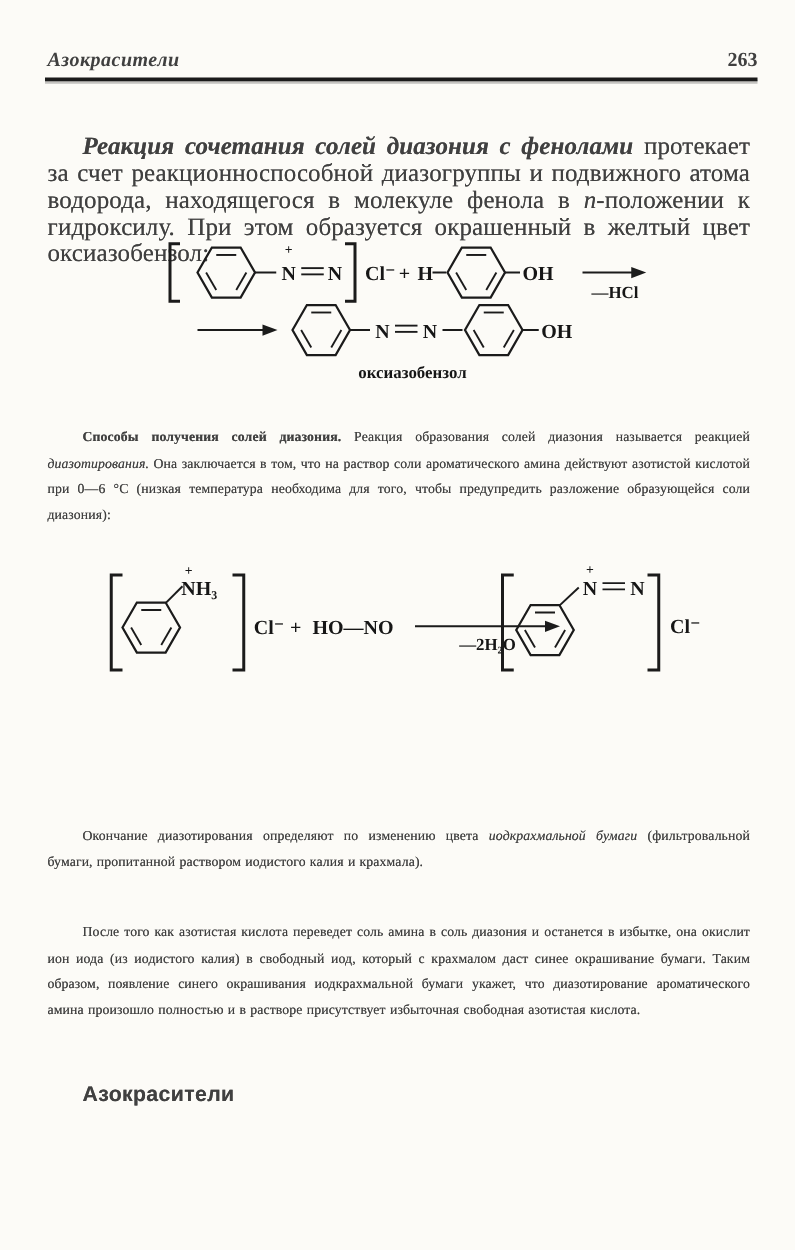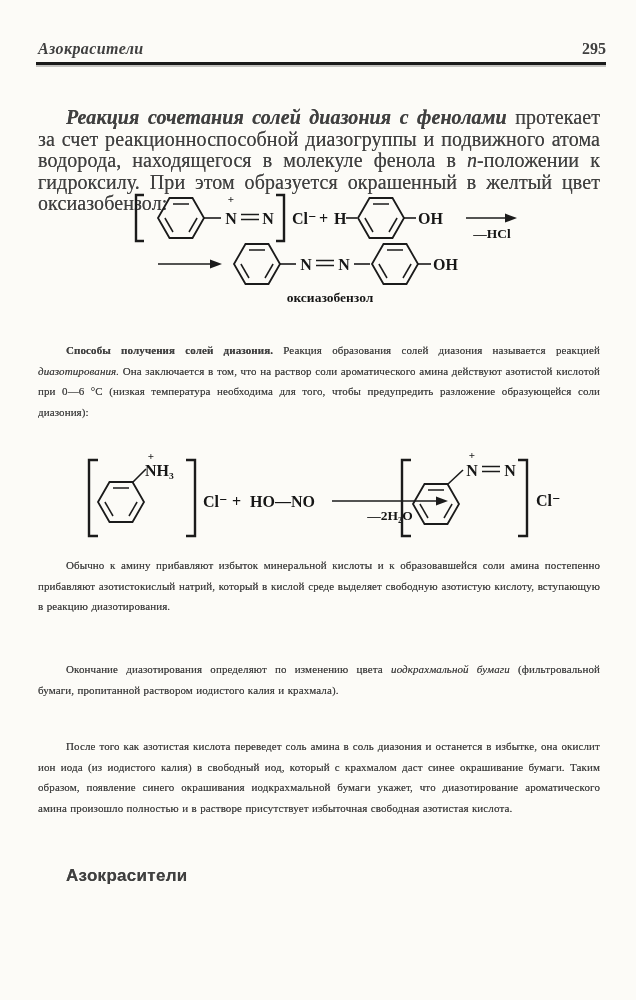--- a/index.html
+++ b/index.html
@@ -61,7 +61,7 @@
 <div class="page">
 
   <div class="runhead">Азокрасители</div>
-  <div class="pagenum">295</div>
+  <div class="pagenum">263</div>
   <div class="rule"></div>
 
   <p class="para p1"><span class="bi">Реакция сочетания солей диазония с фенолами</span><span> протекает за счет реакционноспособной диазогруппы и подвижного атома водорода, находящегося в молекуле фенола в </span><span class="i">п</span><span>-положении к гидроксилу. При этом образуется окрашенный в желтый цвет оксиазобензол:</span></p>

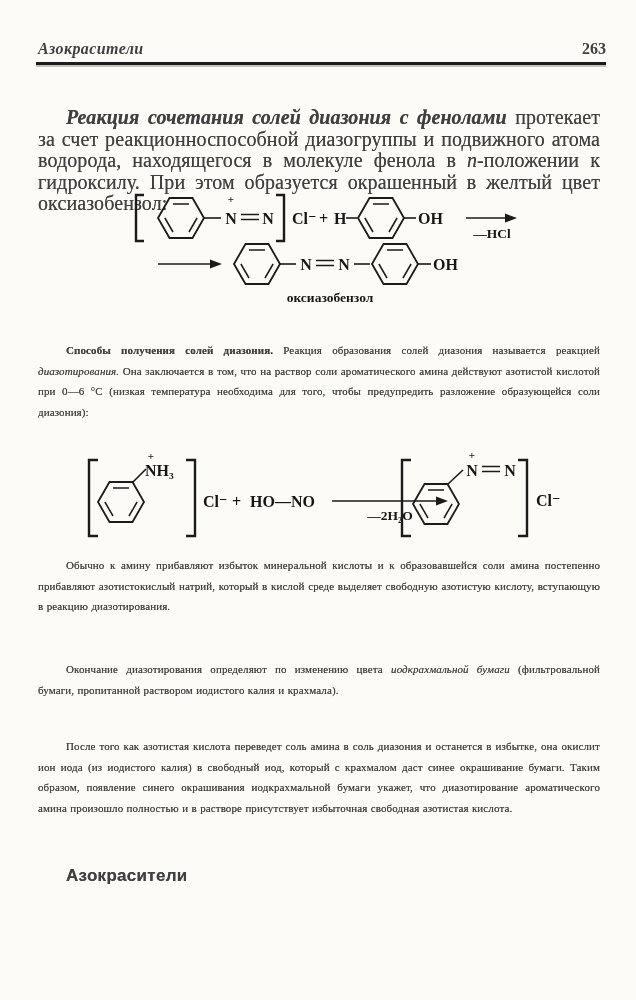--- a/index.html
+++ b/index.html
@@ -138,7 +138,6 @@
     <text class="f" x="536" y="56">Cl⁻</text>
   </svg>
 
-  <p class="para p3"><span>Обычно к амину прибавляют избыток минеральной кислоты и к образовавшейся соли амина постепенно прибавляют азотистокислый натрий, который в кислой среде выделяет сво­бодную азотистую кислоту, вступающую в реакцию диазотиро­вания.</span></p>
 
   <p class="para p4"><span>Окончание диазотирования определяют по изменению цвета </span><span class="i">иодкрахмальной бумаги</span><span> (фильтровальной бумаги, пропитанной раствором иодистого калия и крахмала).</span></p>
 

